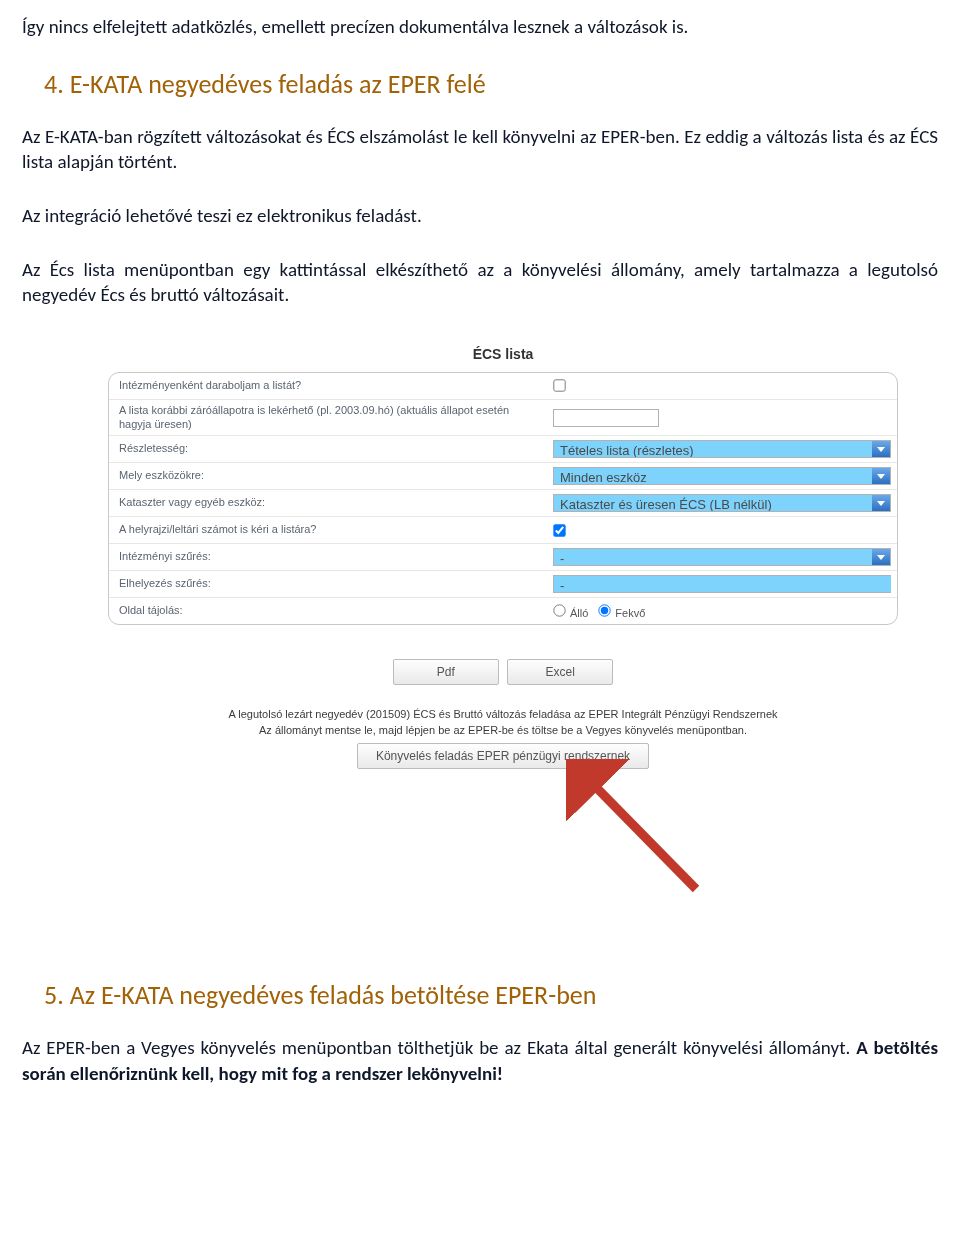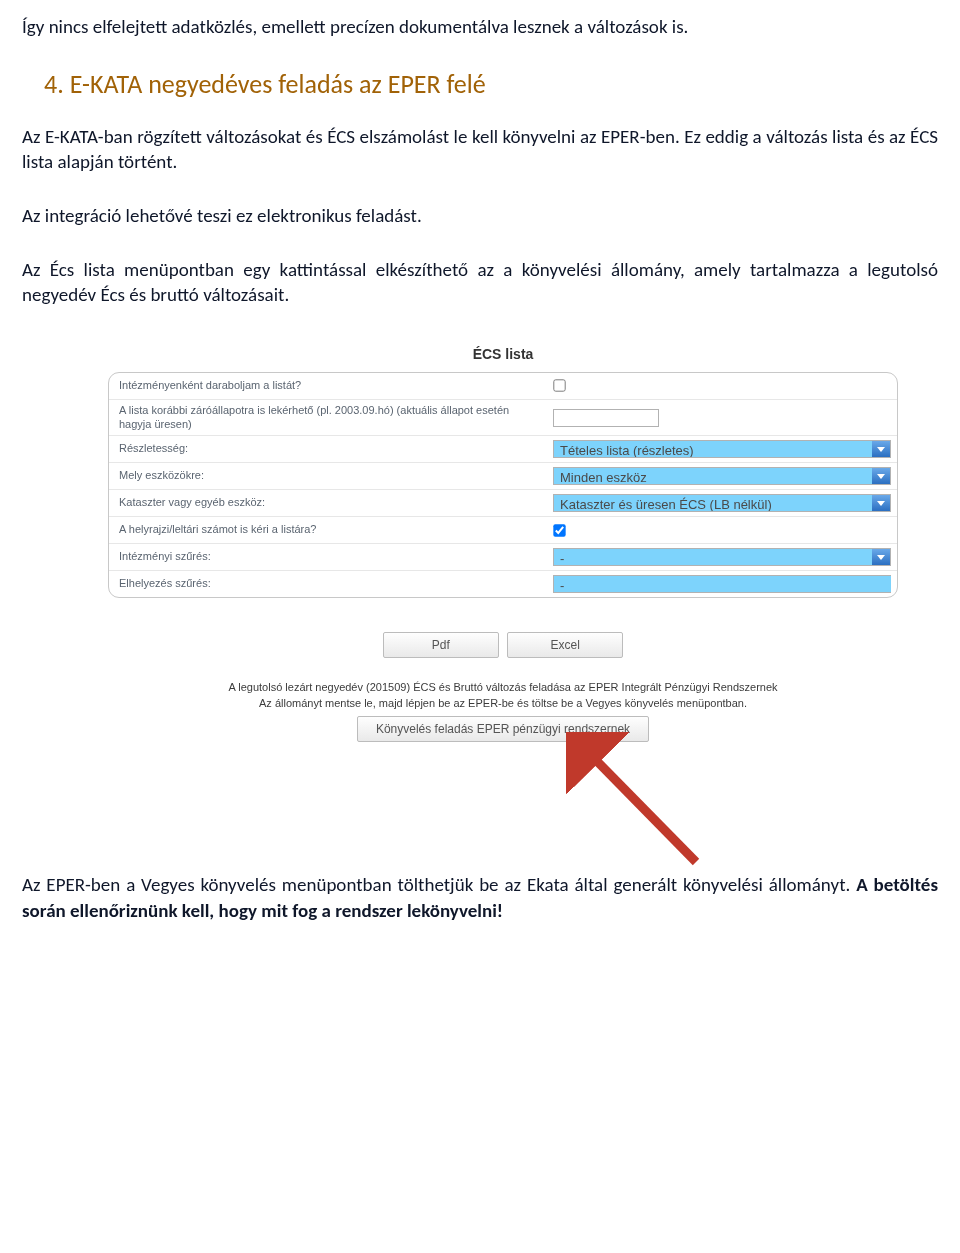--- a/index.html
+++ b/index.html
@@ -235,6 +235,13 @@
         </div>
       </div>
 
+      <div class="form-row">
+        <div class="form-label">Oldal tájolás:</div>
+        <div class="form-val radio-group">
+          <label><input type="radio" name="orient" style=""><span>Álló</span></label>
+          <label><input type="radio" name="orient" checked="" style=""><span>Fekvő</span></label>
+        </div>
+      </div>
 
     </div>
 

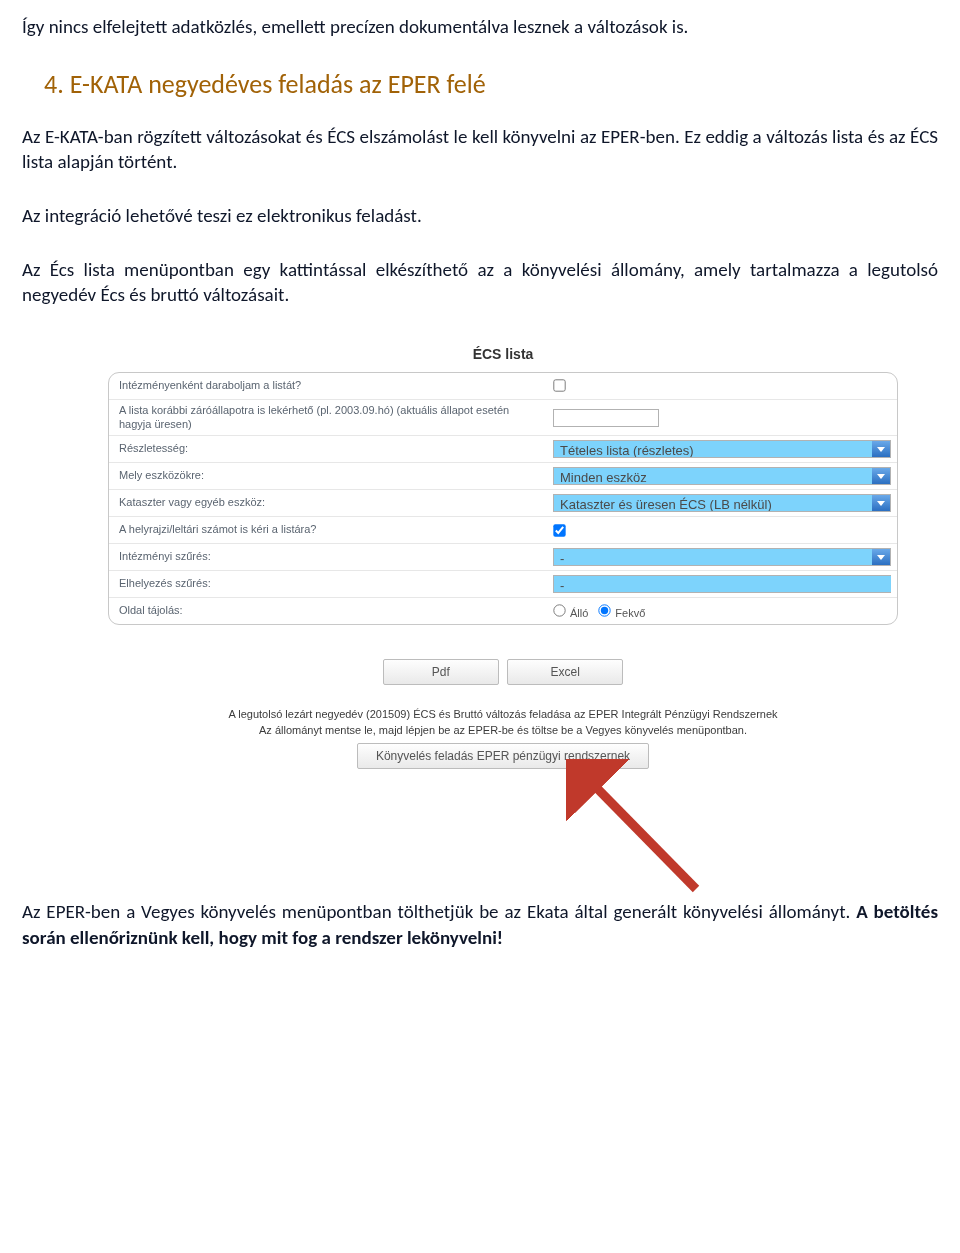--- a/index.html
+++ b/index.html
@@ -123,7 +123,7 @@
     font-size: 12px;
     font-family: Verdana, Arial, sans-serif;
     padding: 5px 0;
-    width: 116px;
+    width: 106px;
     margin: 0 2px;
     border-radius: 2px;
     cursor: pointer;

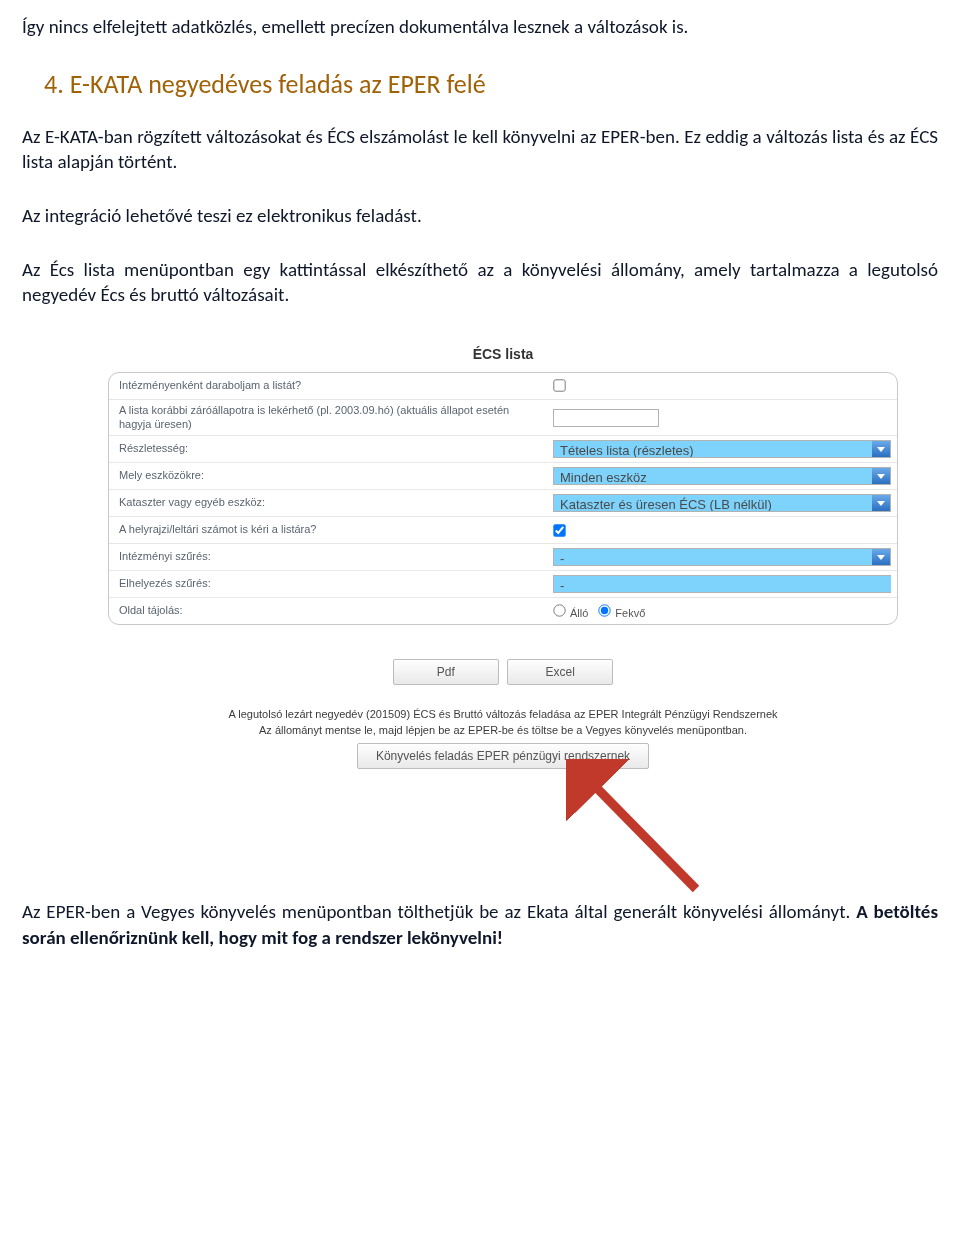--- a/index.html
+++ b/index.html
@@ -270,6 +270,9 @@
     </div>
   </div>
 
+  <h2 class="heading" style="margin-top:80px;">
+    <span class="num">5.</span><span>Az E-KATA negyedéves feladás betöltése EPER-ben</span>
+  </h2>
 
   <p class="body-text">
     <span>Az EPER-ben a Vegyes könyvelés menüpontban tölthetjük be az Ekata által generált könyvelési állományt. </span><b>A betöltés során ellenőriznünk kell, hogy mit fog a rendszer lekönyvelni!</b>

